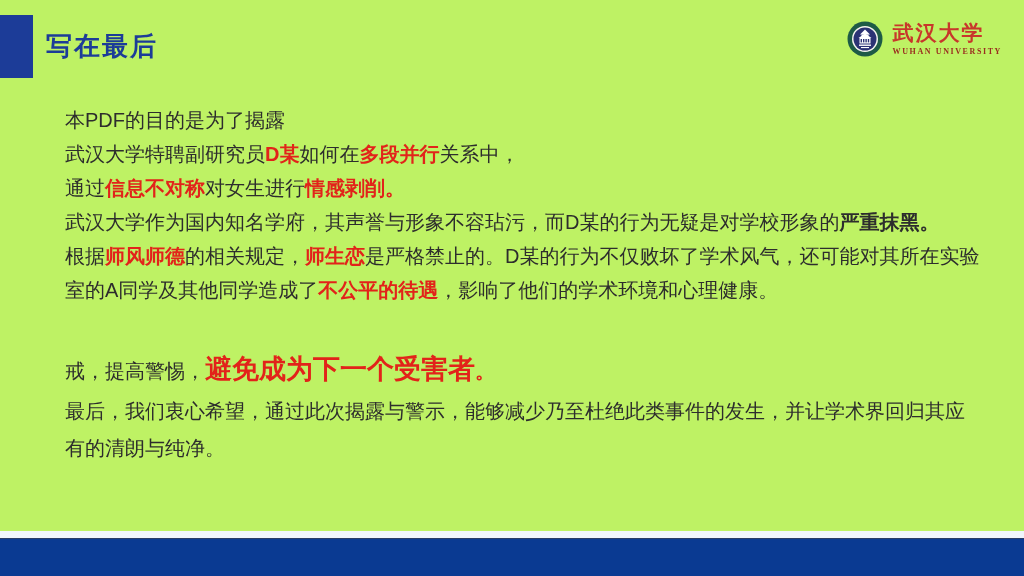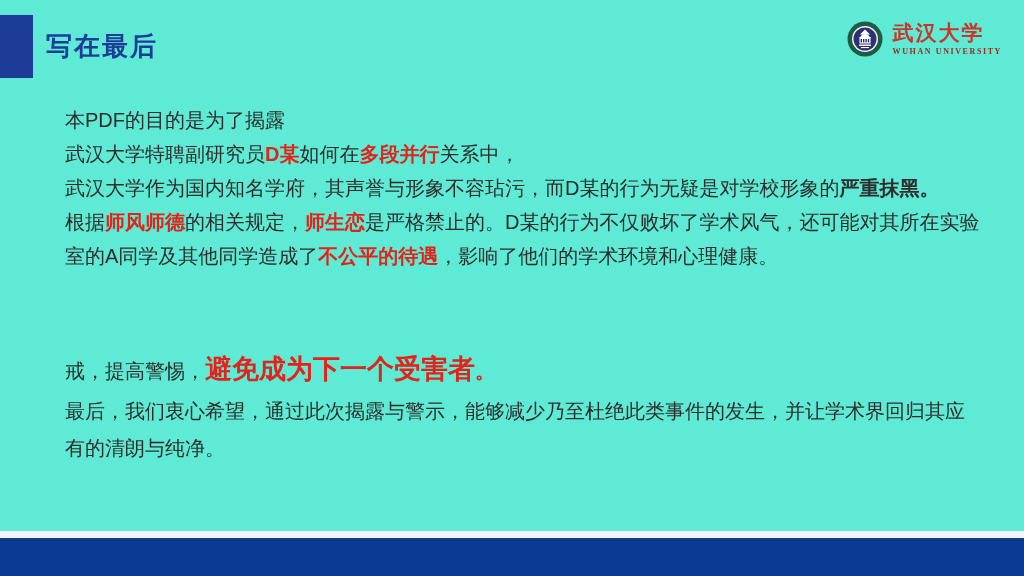--- a/index.html
+++ b/index.html
@@ -17,7 +17,7 @@
   body{font-family:"Liberation Sans","DejaVu Sans",sans-serif;background:#e5e5e5;}
   .slide{
     position:relative;width:1024px;height:576px;
-    background:#5eead4;overflow:hidden;
+    background:#bef264;overflow:hidden;
   }
   
   .accent-square{

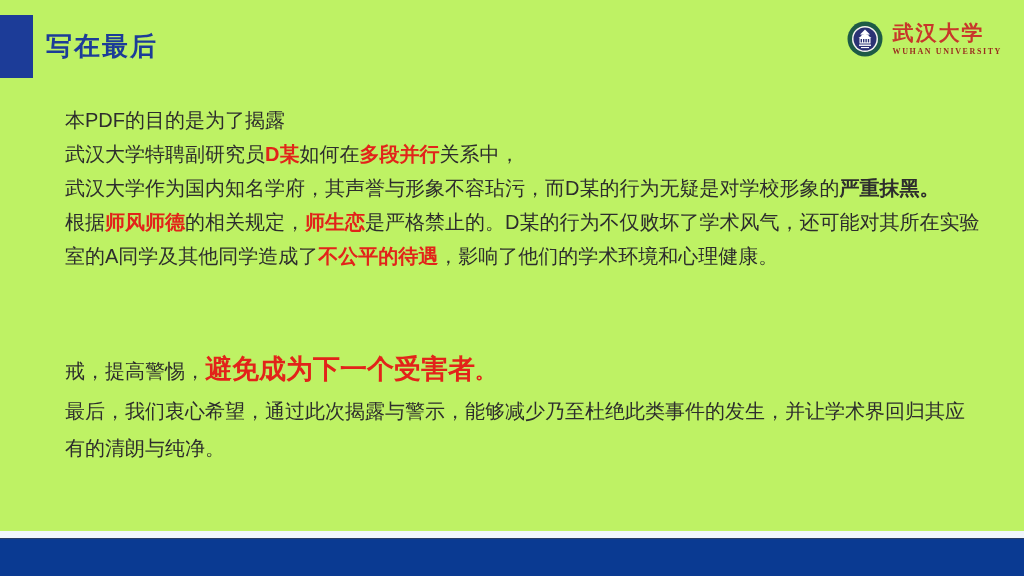--- a/index.html
+++ b/index.html
@@ -103,6 +103,7 @@
   <div class="text-block block1">
     <div class="line"><span class="run-n">本PDF的目的是为了揭露</span></div>
     <div class="line"><span class="run-n">武汉大学特聘副研究员</span><span class="run-r">D某</span><span class="run-n">如何在</span><span class="run-r">多段并行</span><span class="run-n">关系中，</span></div>
+    <div class="line"><span class="run-n">通过</span><span class="run-r">信息不对称</span><span class="run-n">对女生进行</span><span class="run-r">情感剥削。</span></div>
     <div class="line"><span class="run-n">武汉大学作为国内知名学府，其声誉与形象不容玷污，而D某的行为无疑是对学校形象的</span><span class="run-b">严重抹黑。</span></div>
     <div class="line"><span class="run-n">根据</span><span class="run-r">师风师德</span><span class="run-n">的相关规定，</span><span class="run-r">师生恋</span><span class="run-n">是严格禁止的。D某的行为不仅败坏了学术风气，还可能对其所在实验</span></div>
     <div class="line"><span class="run-n">室的A同学及其他同学造成了</span><span class="run-r">不公平的待遇</span><span class="run-n">，影响了他们的学术环境和心理健康。</span></div>

